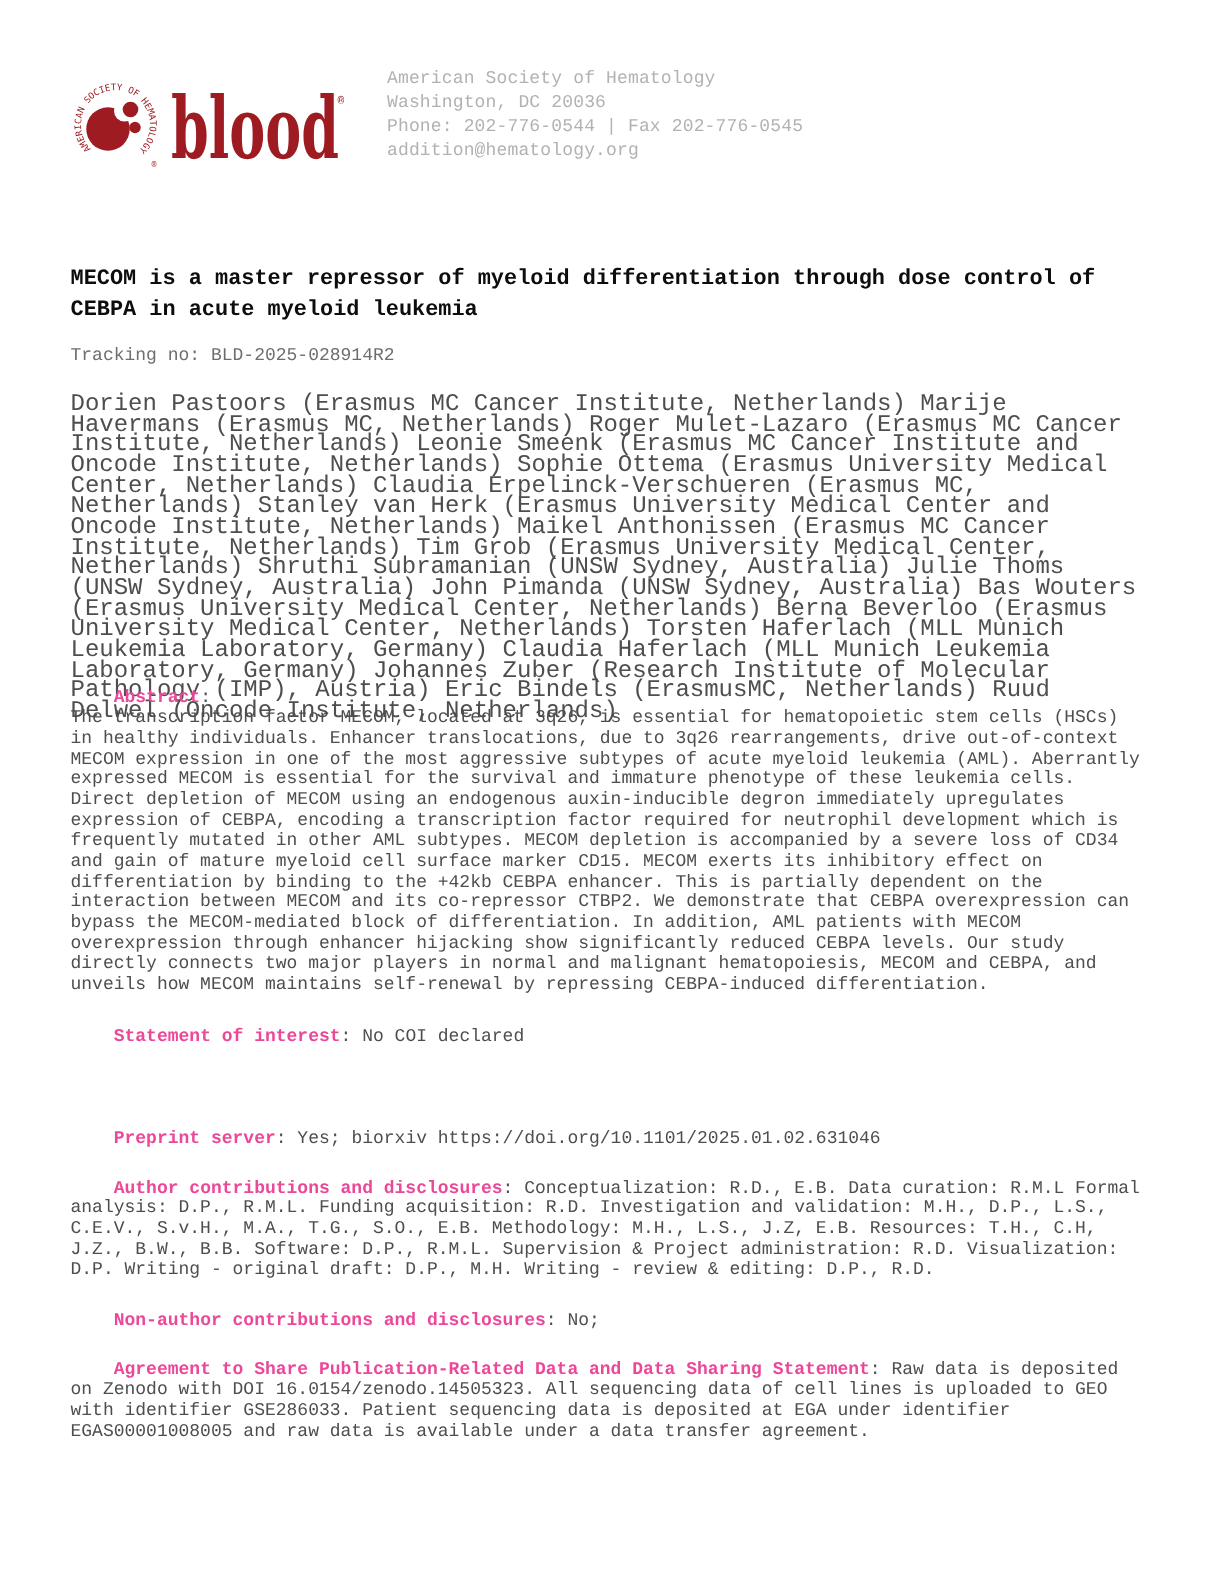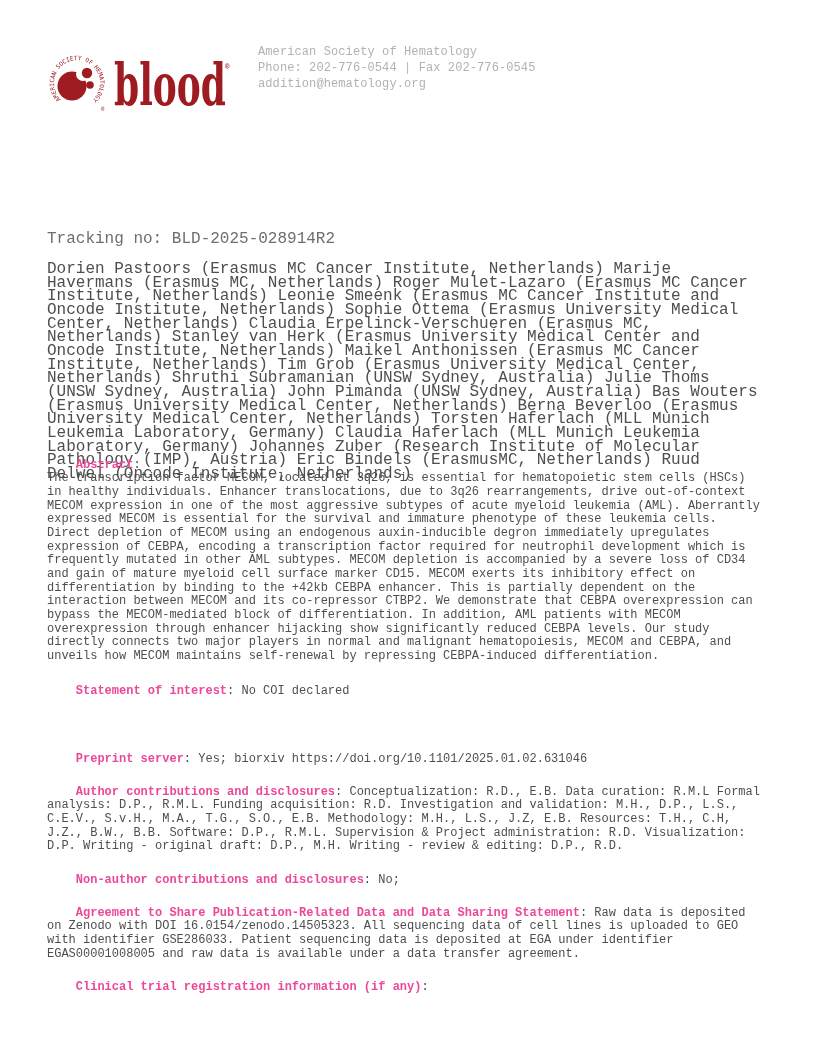--- a/index.html
+++ b/index.html
@@ -65,6 +65,7 @@
 
   <div class="abs contact">
     <div>American Society of Hematology</div>
+    <div>Washington, DC 20036</div>
     <div>Phone: 202-776-0544 | Fax 202-776-0545</div>
     <div>addition@hematology.org</div>
   </div>

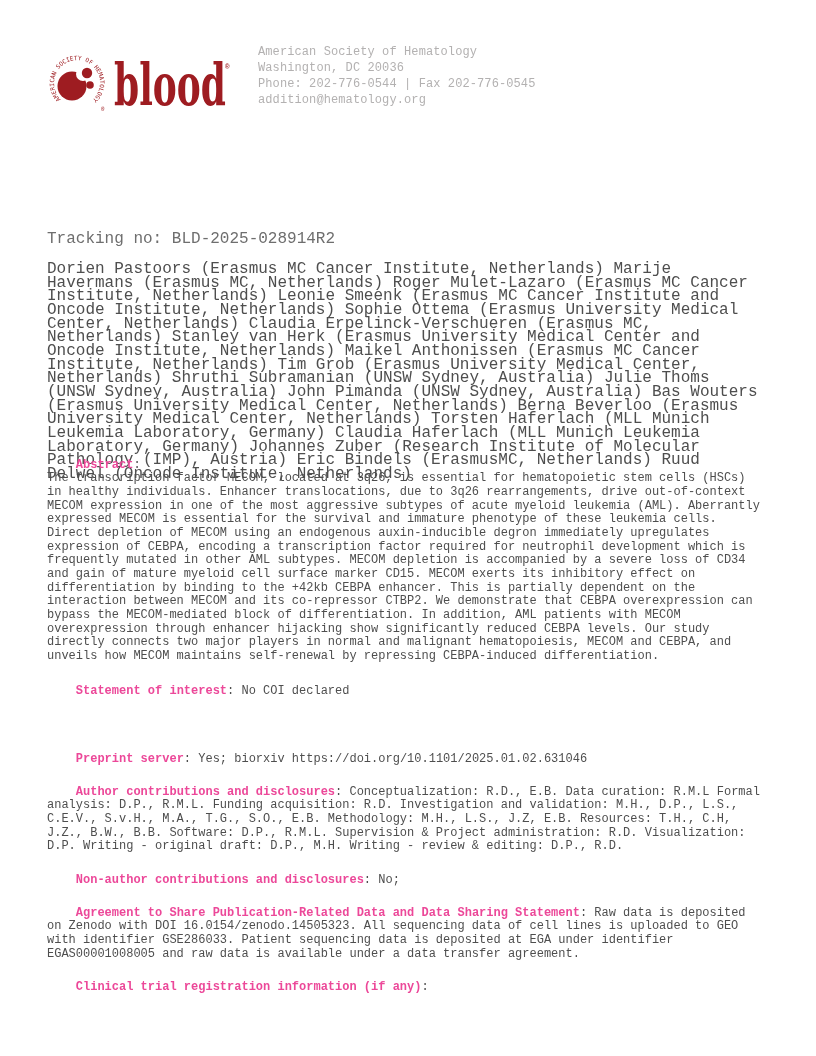--- a/index.html
+++ b/index.html
@@ -70,6 +70,7 @@
     <div>addition@hematology.org</div>
   </div>
 
+  <div class="abs title">MECOM is a master repressor of myeloid differentiation through dose control of CEBPA in acute myeloid leukemia</div>
 
   <div class="abs tracking">Tracking no: BLD-2025-028914R2</div>
 

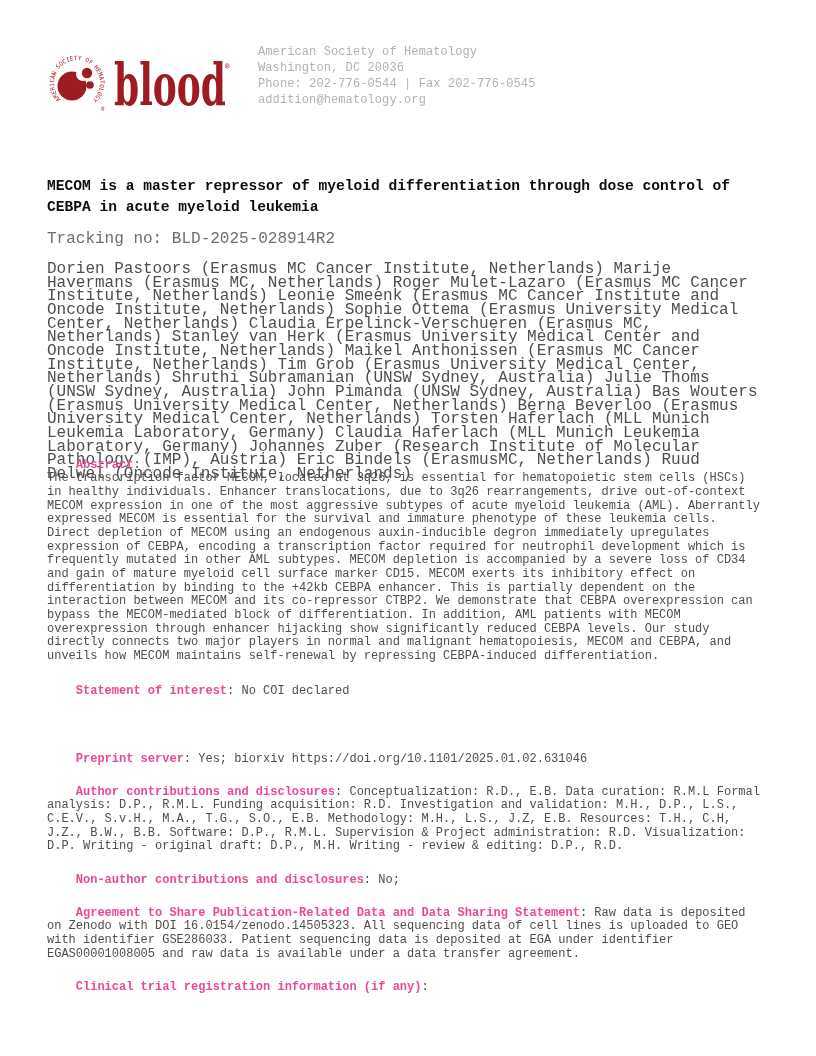--- a/index.html
+++ b/index.html
@@ -22,7 +22,7 @@
     font-size:14.6px; line-height:20.5px; font-weight:bold;
     color:#0d0d0d; white-space:pre-wrap;
   }
-  .tracking { left:47px; top:230px; font-size:16px; color:#6e6e6e; }
+  .tracking { left:47px; top:230px; font-size:12px; color:#6e6e6e; }
   .authors  {
     left:47px; top:263px; width:717px;
     font-size:16px; line-height:13.65px; color:#4e4e4e; white-space:pre-wrap;

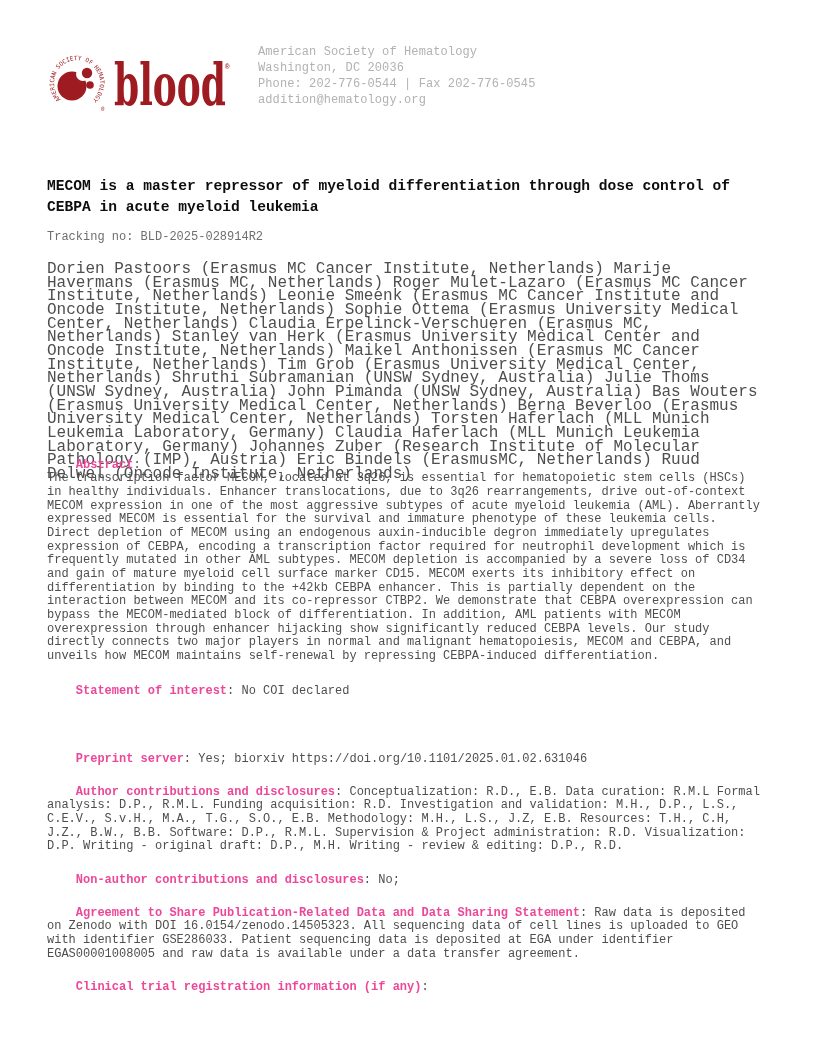--- a/index.html
+++ b/index.html
@@ -102,9 +102,6 @@
     <span class="lbl">Agreement to Share Publication-Related Data and Data Sharing Statement</span><span>: Raw data is deposited on Zenodo with DOI 16.0154/zenodo.14505323. All sequencing data of cell lines is uploaded to GEO with identifier GSE286033. Patient sequencing data is deposited at EGA under identifier EGAS00001008005 and raw data is available under a data transfer agreement.</span>
   </div>
 
-  <div class="abs sec sec-clinical">
-    <span class="lbl">Clinical trial registration information (if any)</span><span>:</span>
-  </div>
 
 </div>
 

